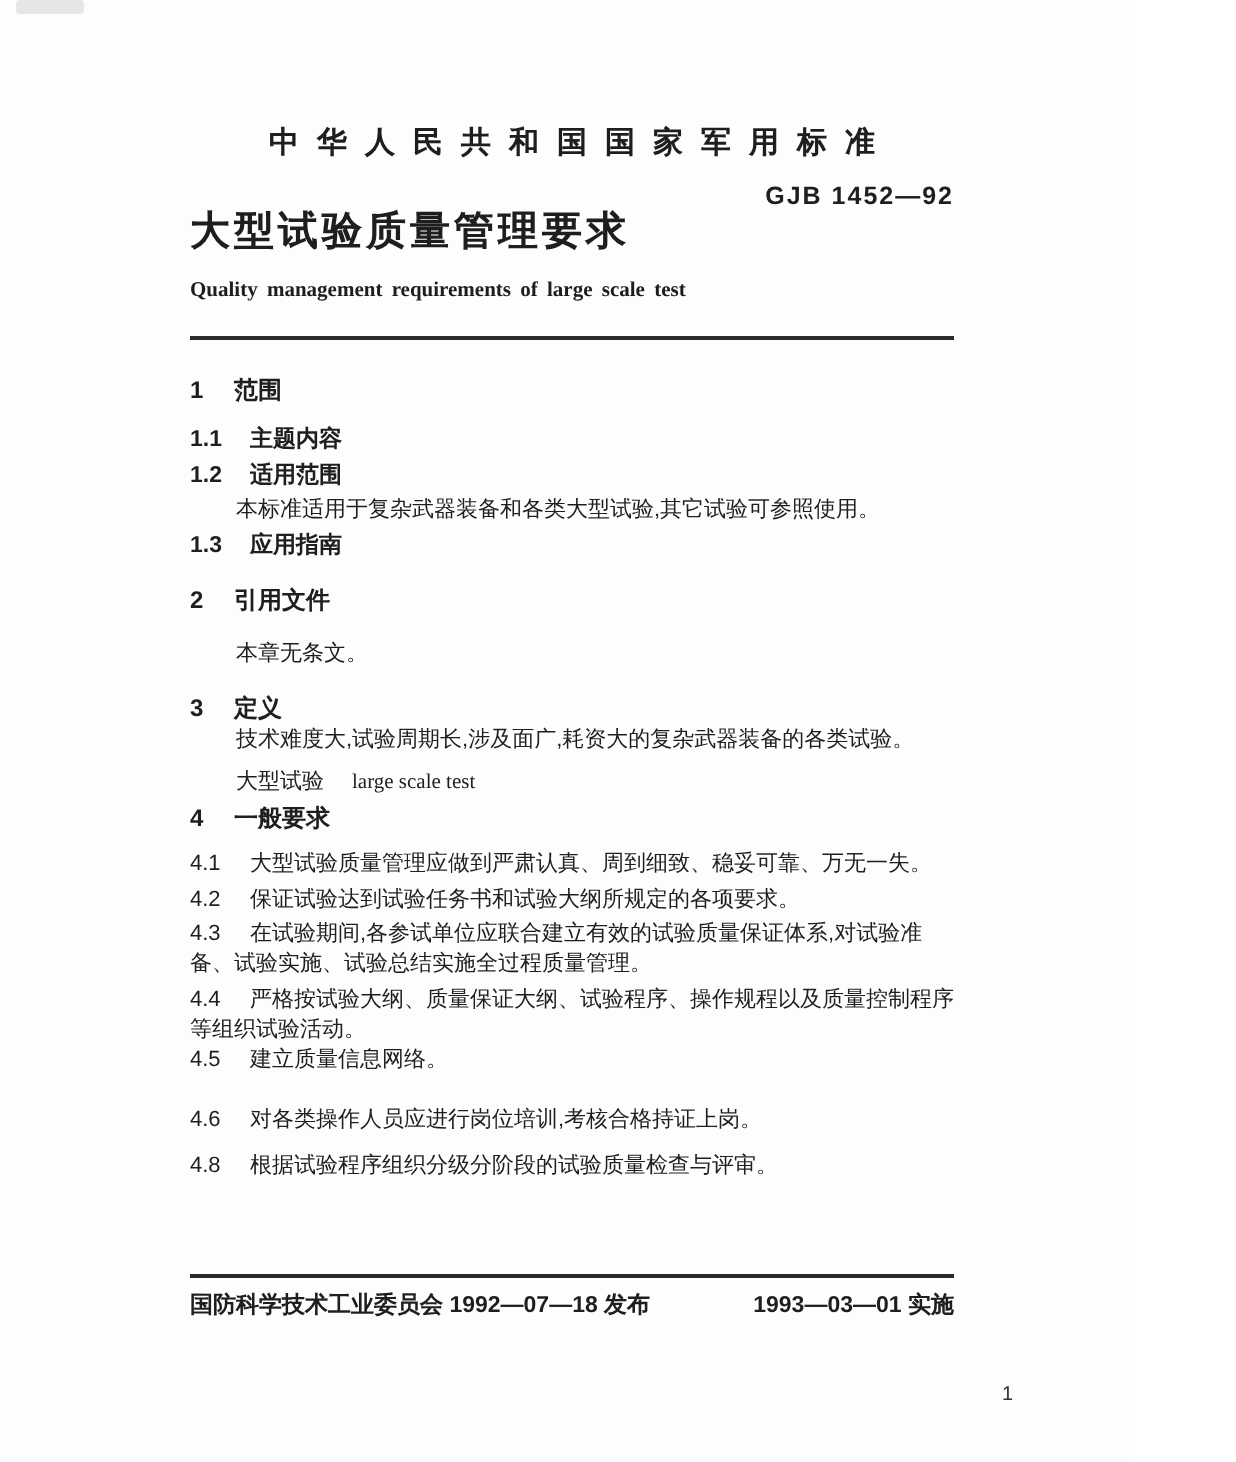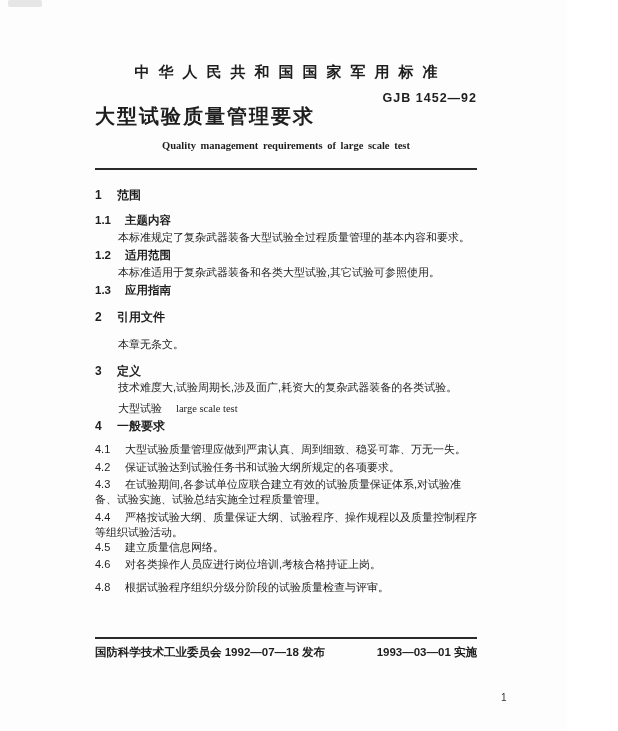--- a/index.html
+++ b/index.html
@@ -16,7 +16,7 @@
   .title{display:inline-block;margin:0;font-size:20px;font-weight:bold;letter-spacing:2px;}
   .std-no{position:absolute;right:0;bottom:20px;font-weight:bold;
           font-size:12.5px;letter-spacing:1px;white-space:nowrap;}
-  .title-en{margin-top:10px;text-align:center;font-family:"Liberation Serif",serif;
+  .title-en{margin-top:10px;font-family:"Liberation Serif",serif;
             font-weight:bold;font-size:10.5px;word-spacing:2px;}
 
   

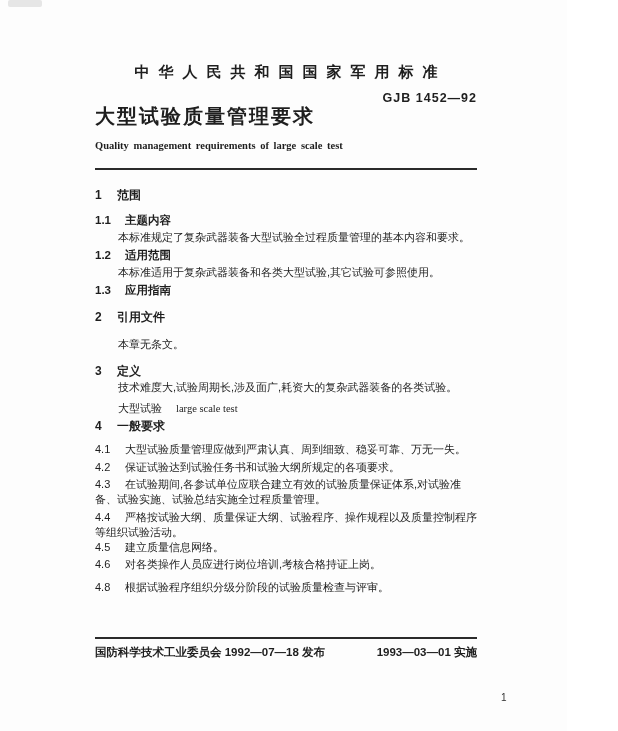--- a/index.html
+++ b/index.html
@@ -61,7 +61,6 @@
     <h2 class="sec" style="margin-top:18px"><span class="sno">1</span><span>范围</span></h2>
 
     <h3 class="sub" style="margin-top:10px"><span class="ino">1.1</span><span>主题内容</span></h3>
-    <p class="ind" style="margin-top:2px">本标准规定了复杂武器装备大型试验全过程质量管理的基本内容和要求。</p>
 
     <h3 class="sub" style="margin-top:3px"><span class="ino">1.2</span><span>适用范围</span></h3>
     <p class="ind" style="margin-top:2px">本标准适用于复杂武器装备和各类大型试验,其它试验可参照使用。</p>

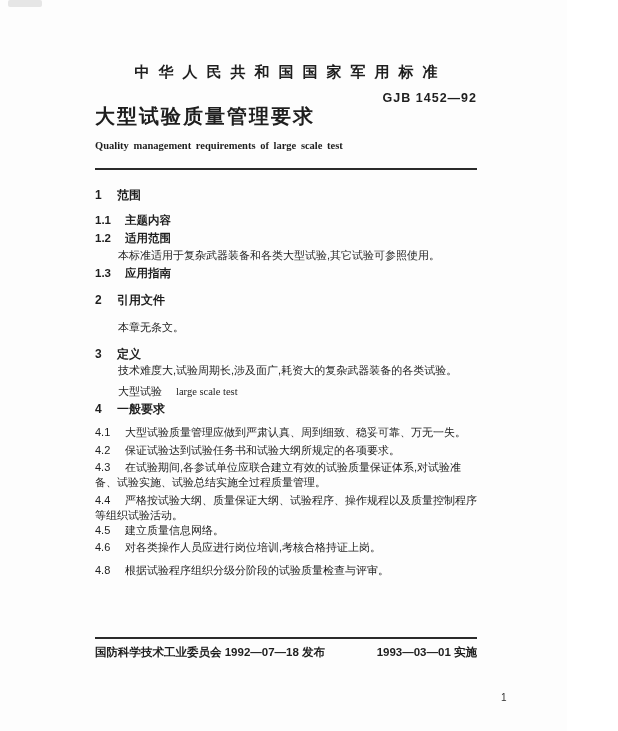--- a/index.html
+++ b/index.html
@@ -81,7 +81,7 @@
     <p class="item" style="margin-top:2px"><span class="ino">4.3</span><span>在试验期间,各参试单位应联合建立有效的试验质量保证体系,对试验准备、试验实施、试验总结实施全过程质量管理。</span></p>
     <p class="item" style="margin-top:3px"><span class="ino">4.4</span><span>严格按试验大纲、质量保证大纲、试验程序、操作规程以及质量控制程序等组织试验活动。</span></p>
     <p class="item" style="margin-top:0"><span class="ino">4.5</span><span>建立质量信息网络。</span></p>
-    <p class="item" style="margin-top:2px"><span class="ino">4.6</span><span>对各类操作人员应进行岗位培训,考核合格持证上岗。</span></p>
+    <p class="item" style="margin-top:15px"><span class="ino">4.6</span><span>对各类操作人员应进行岗位培训,考核合格持证上岗。</span></p>
     <p class="item" style="margin-top:8px"><span class="ino">4.8</span><span>根据试验程序组织分级分阶段的试验质量检查与评审。</span></p>
 
   </main>

